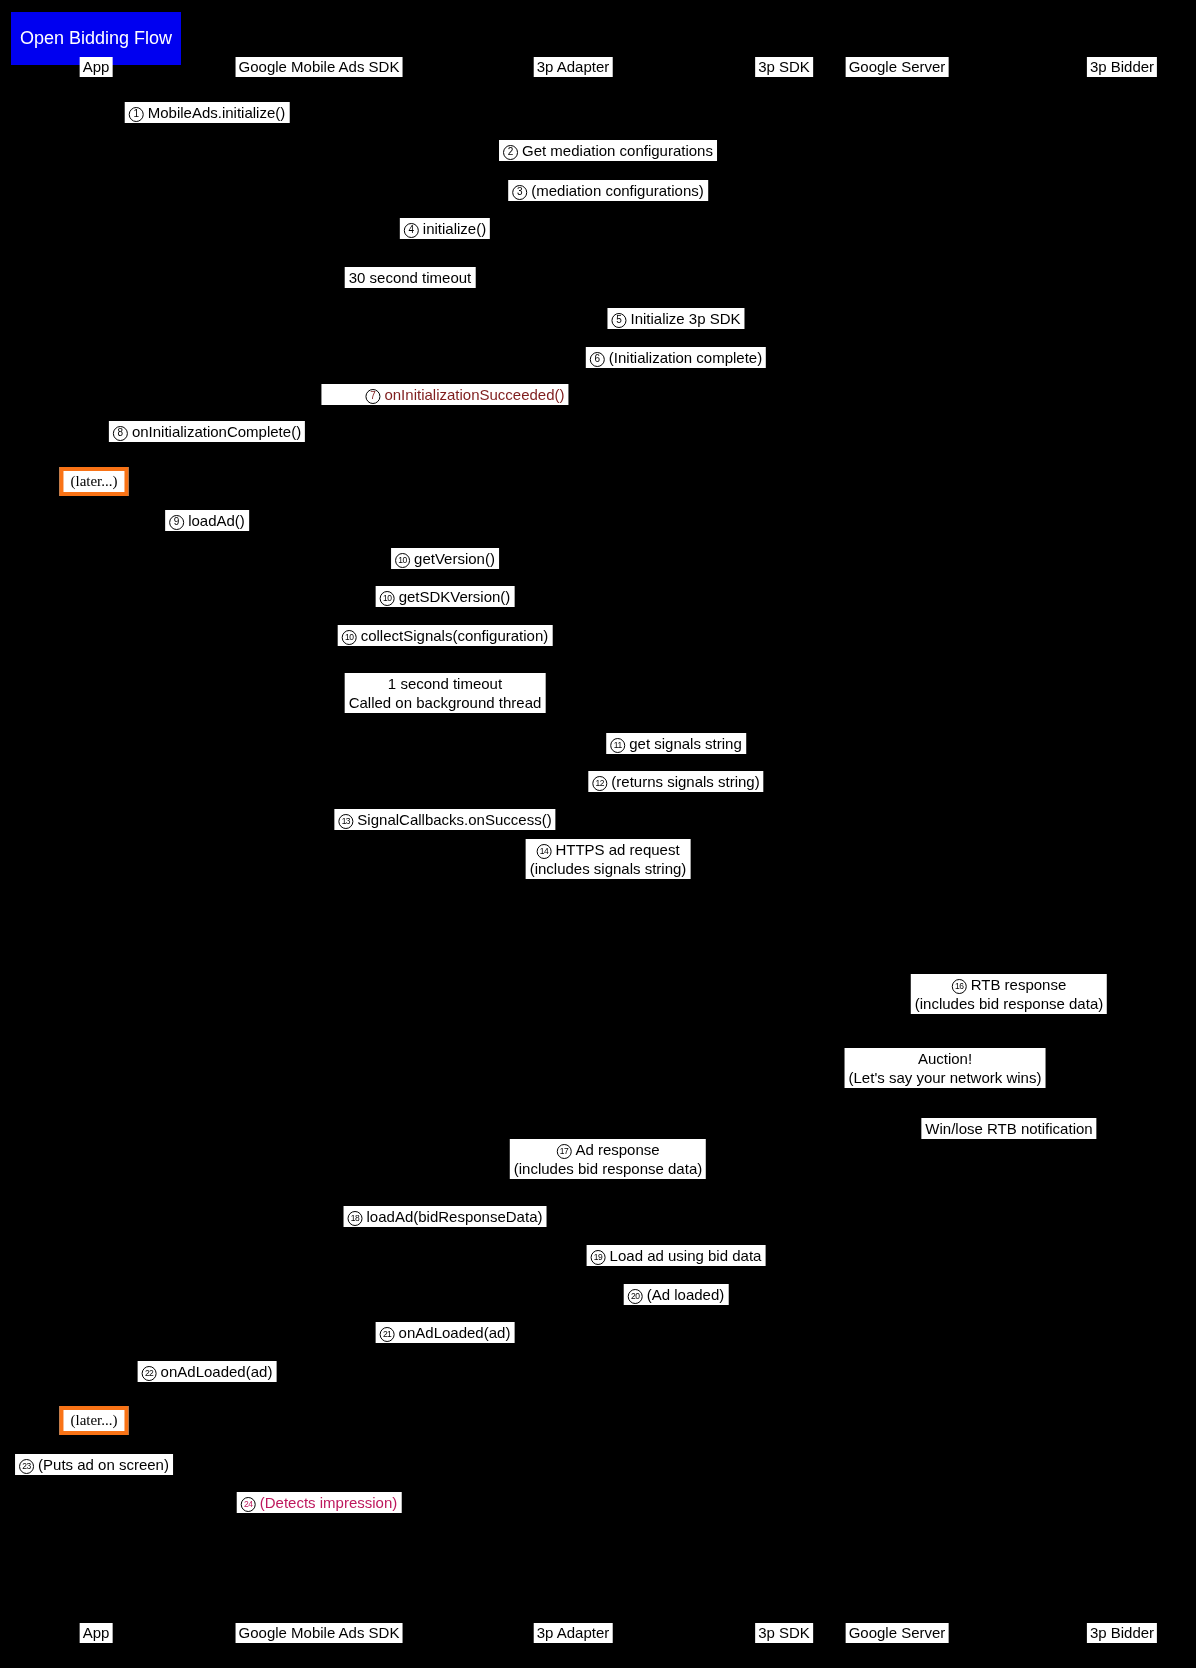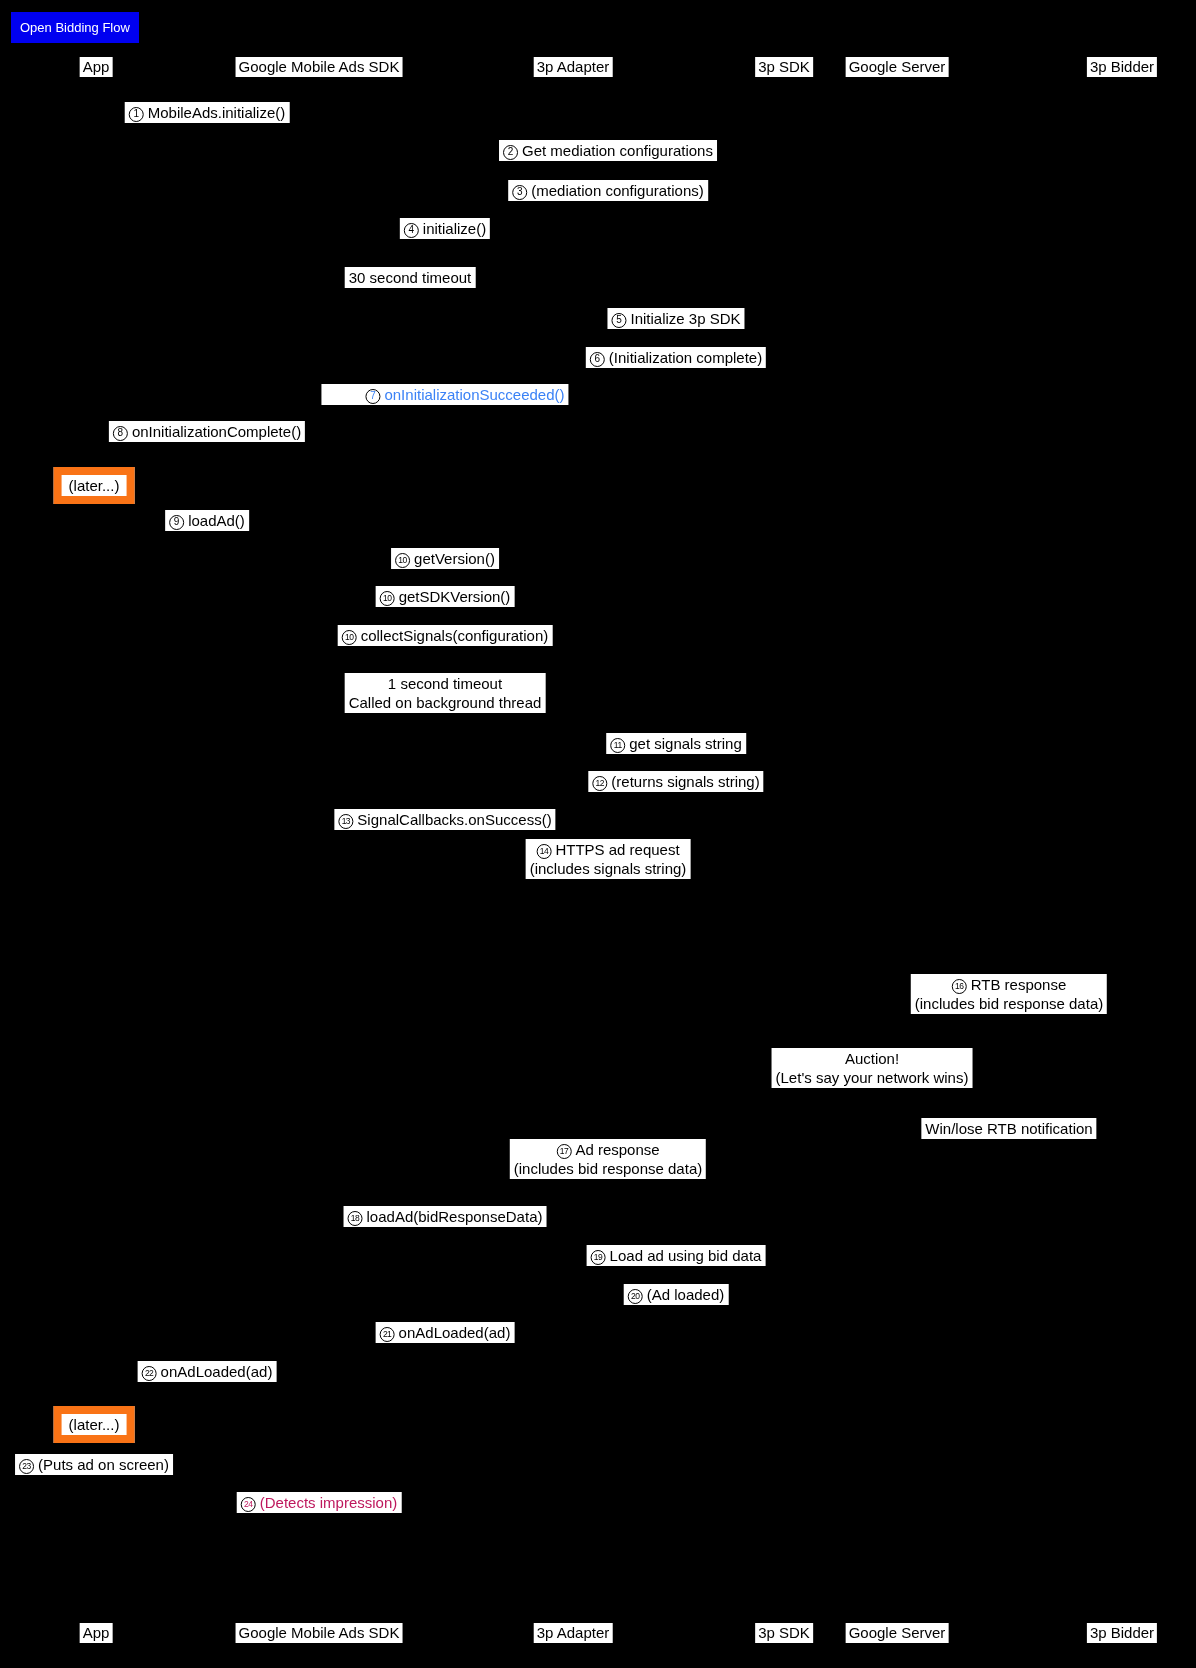--- a/index.html
+++ b/index.html
@@ -9,7 +9,7 @@
   }
   .title{
     position:absolute;left:11px;top:12px;
-    font-size:13px;line-height:23px;padding:4px 9px;white-space:nowrap;text-align:right;
+    font-size:18px;line-height:23px;padding:15px 9px;white-space:nowrap;text-align:right;
   }
   .participant{
     position:absolute;transform:translateX(-50%);

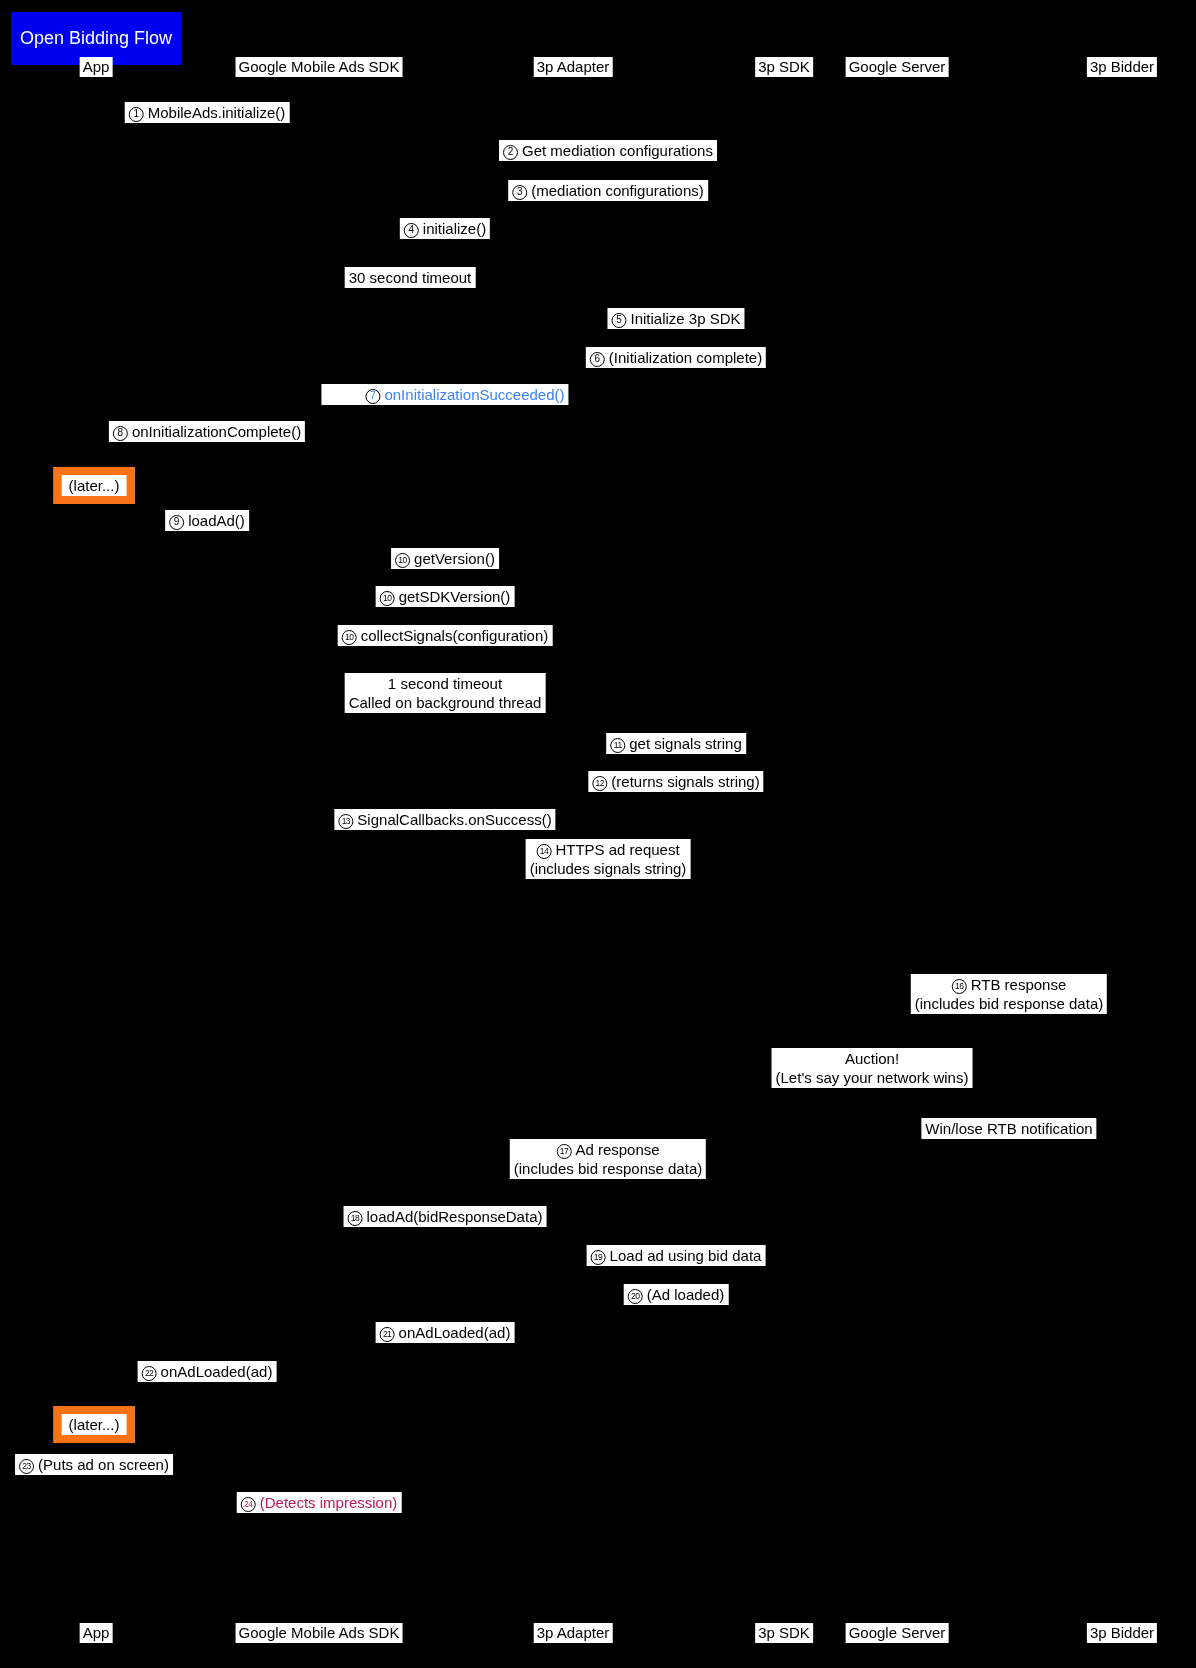--- a/index.html
+++ b/index.html
@@ -69,7 +69,7 @@
     <div class="lbl" style="left: 676px; top: 347px; background: rgb(255, 255, 255); color: rgb(0, 0, 0);">
       <div class="line"><span class="cnum">6</span>(Initialization complete)</div>
     </div>
-    <div class="lbl" style="left: 445px; top: 384px; background: rgb(255, 255, 255); color: #3b82f6; padding-left: 44px;">
+    <div class="lbl" style="left: 445px; top: 384px; background: rgb(255, 255, 255); color: #7f1d1d; padding-left: 44px;">
       <div class="line"><span class="cnum">7</span>onInitializationSucceeded()</div>
     </div>
     <div class="lbl" style="left: 207px; top: 421px; background: rgb(255, 255, 255); color: rgb(0, 0, 0);">

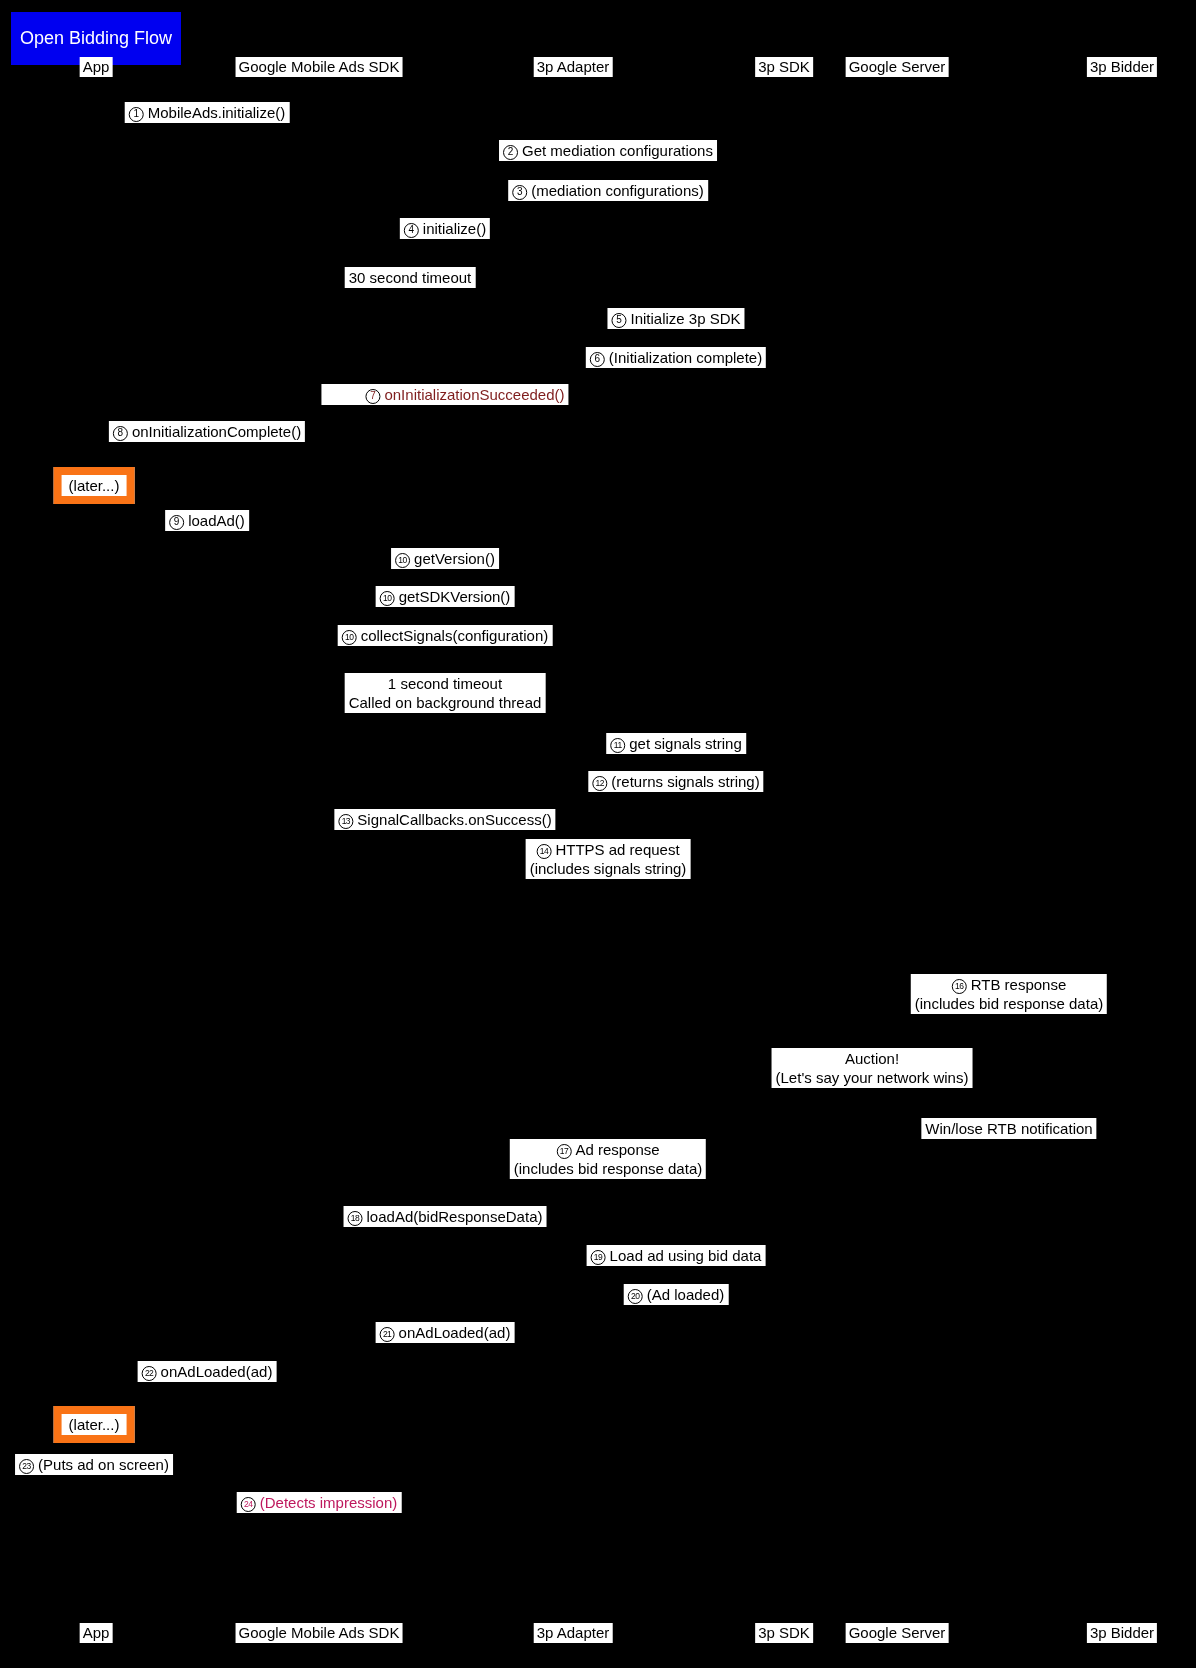--- a/index.html
+++ b/index.html
@@ -22,7 +22,7 @@
     padding:1px 4px;text-align:center;
   }
   .lbl .line{line-height:19px;white-space:nowrap;}
-  .note-border{border:8px solid #f97316;padding:1px 7px;}
+  .note-border{border:4px solid #f97316;padding:1px 7px;font-family:Liberation Serif, serif;}
   .cnum{
     display:inline-block;box-sizing:border-box;
     width:15px;height:15px;border:1.3px solid #000;border-radius:50%;

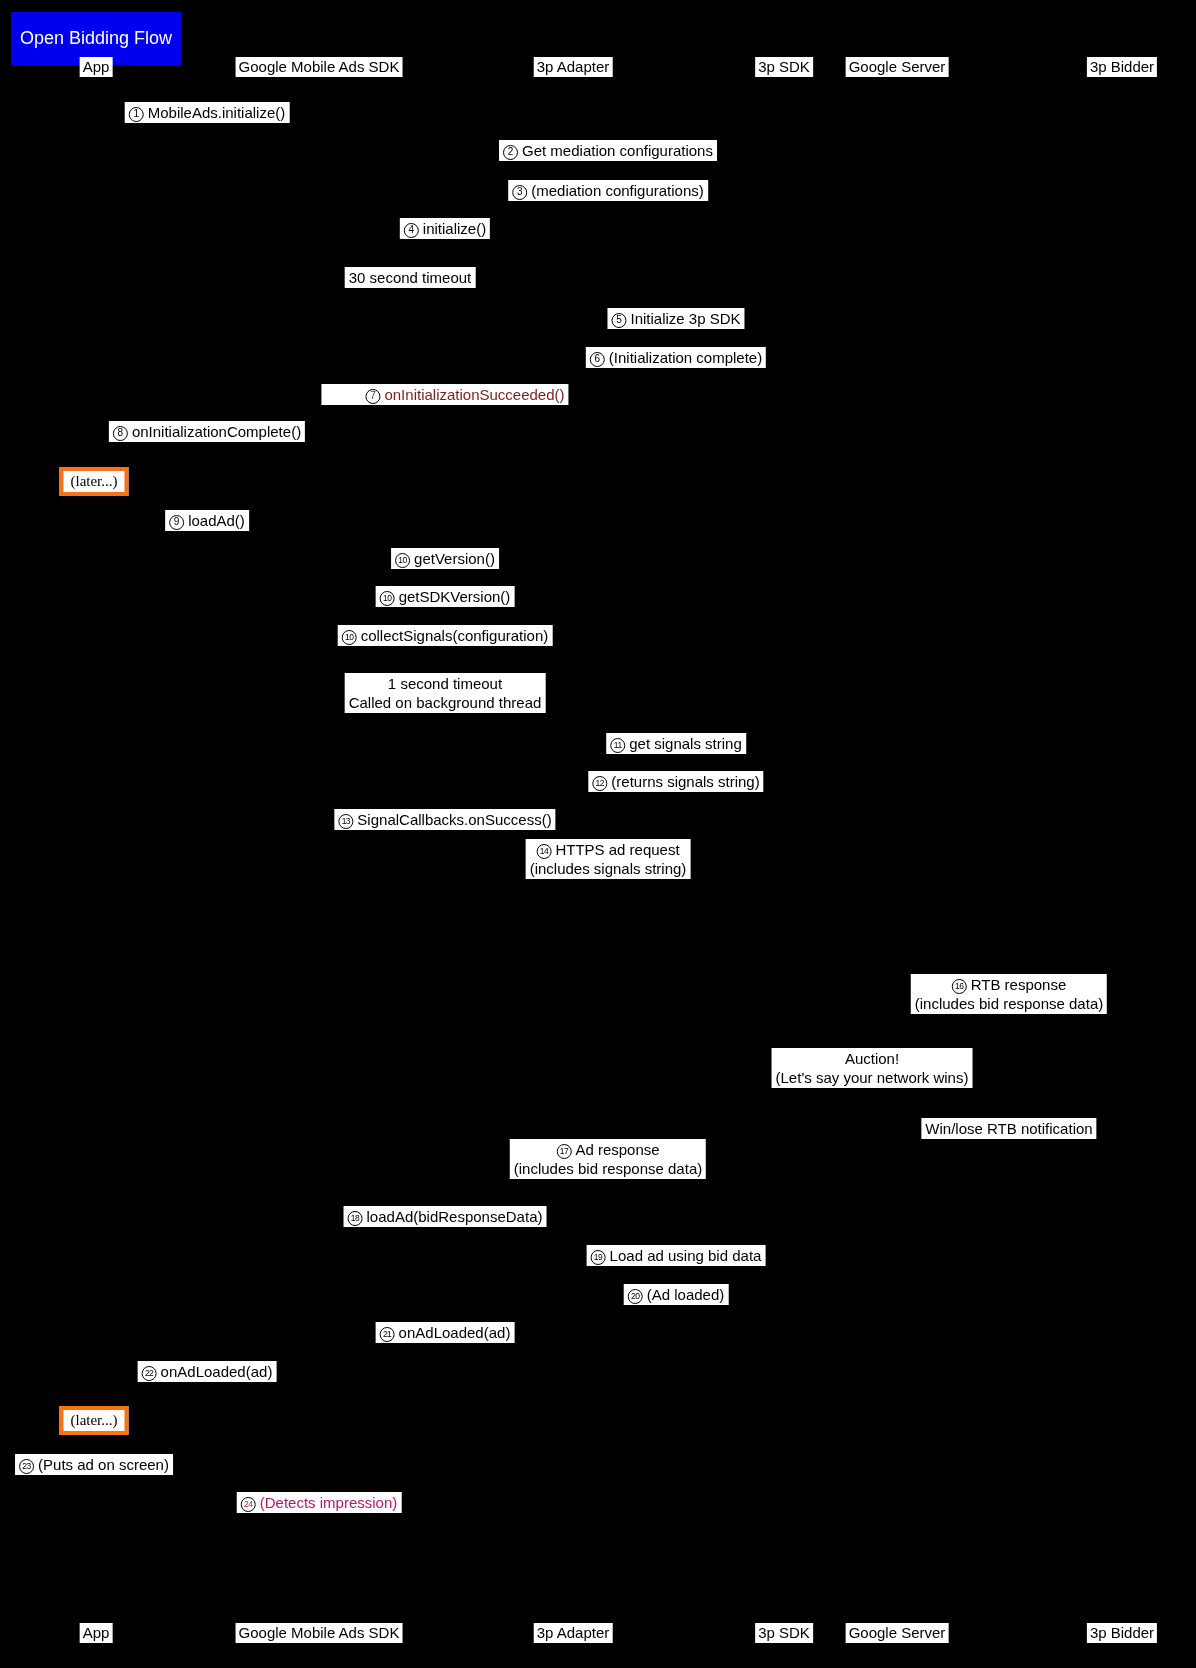--- a/index.html
+++ b/index.html
@@ -111,7 +111,7 @@
       <div class="line"><span class="cnum two">16</span>RTB response</div>
       <div class="line">(includes bid response data)</div>
     </div>
-    <div class="lbl" style="left: 872px; top: 1048px; background: rgb(255, 255, 255); color: rgb(0, 0, 0);">
+    <div class="lbl" style="left: 945px; top: 1048px; background: rgb(255, 255, 255); color: rgb(0, 0, 0);">
       <div class="line">Auction!</div>
       <div class="line">(Let's say your network wins)</div>
     </div>

